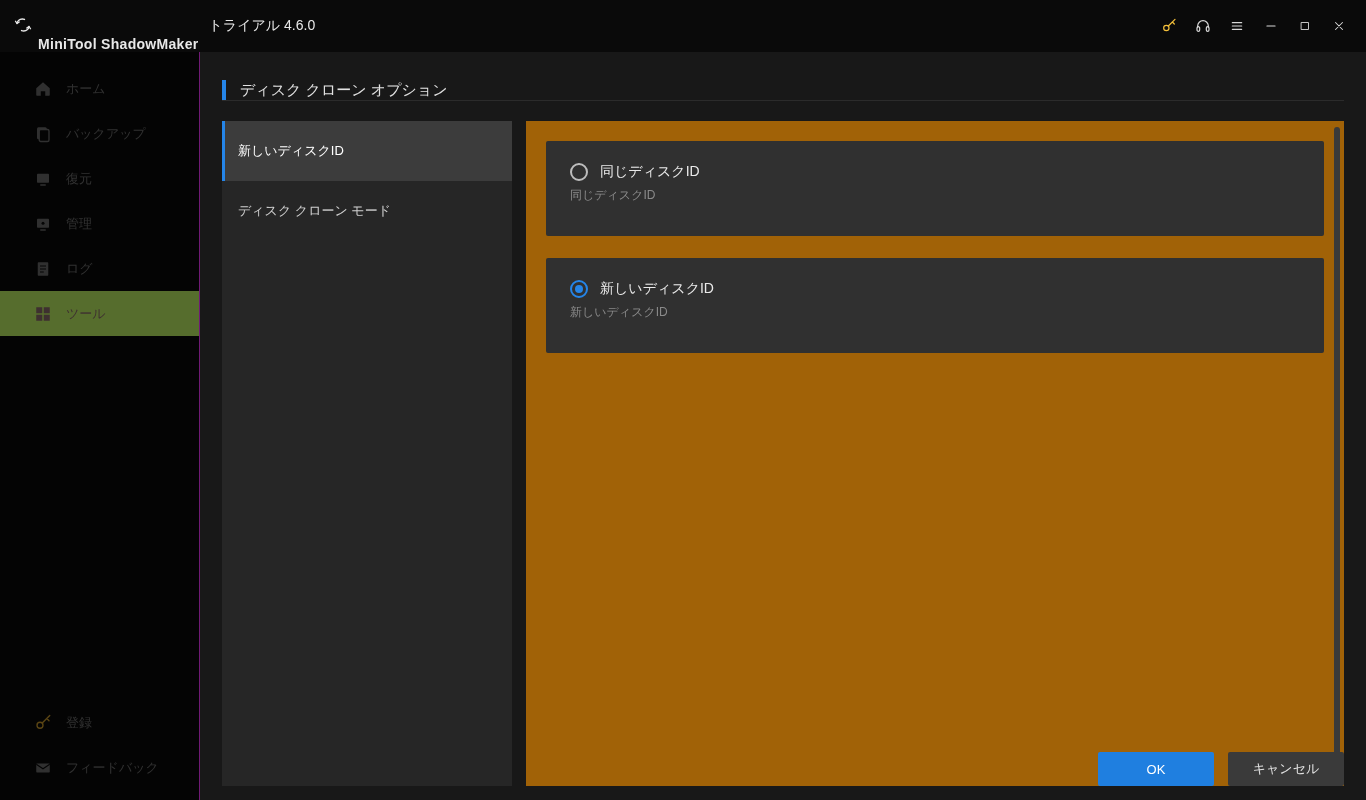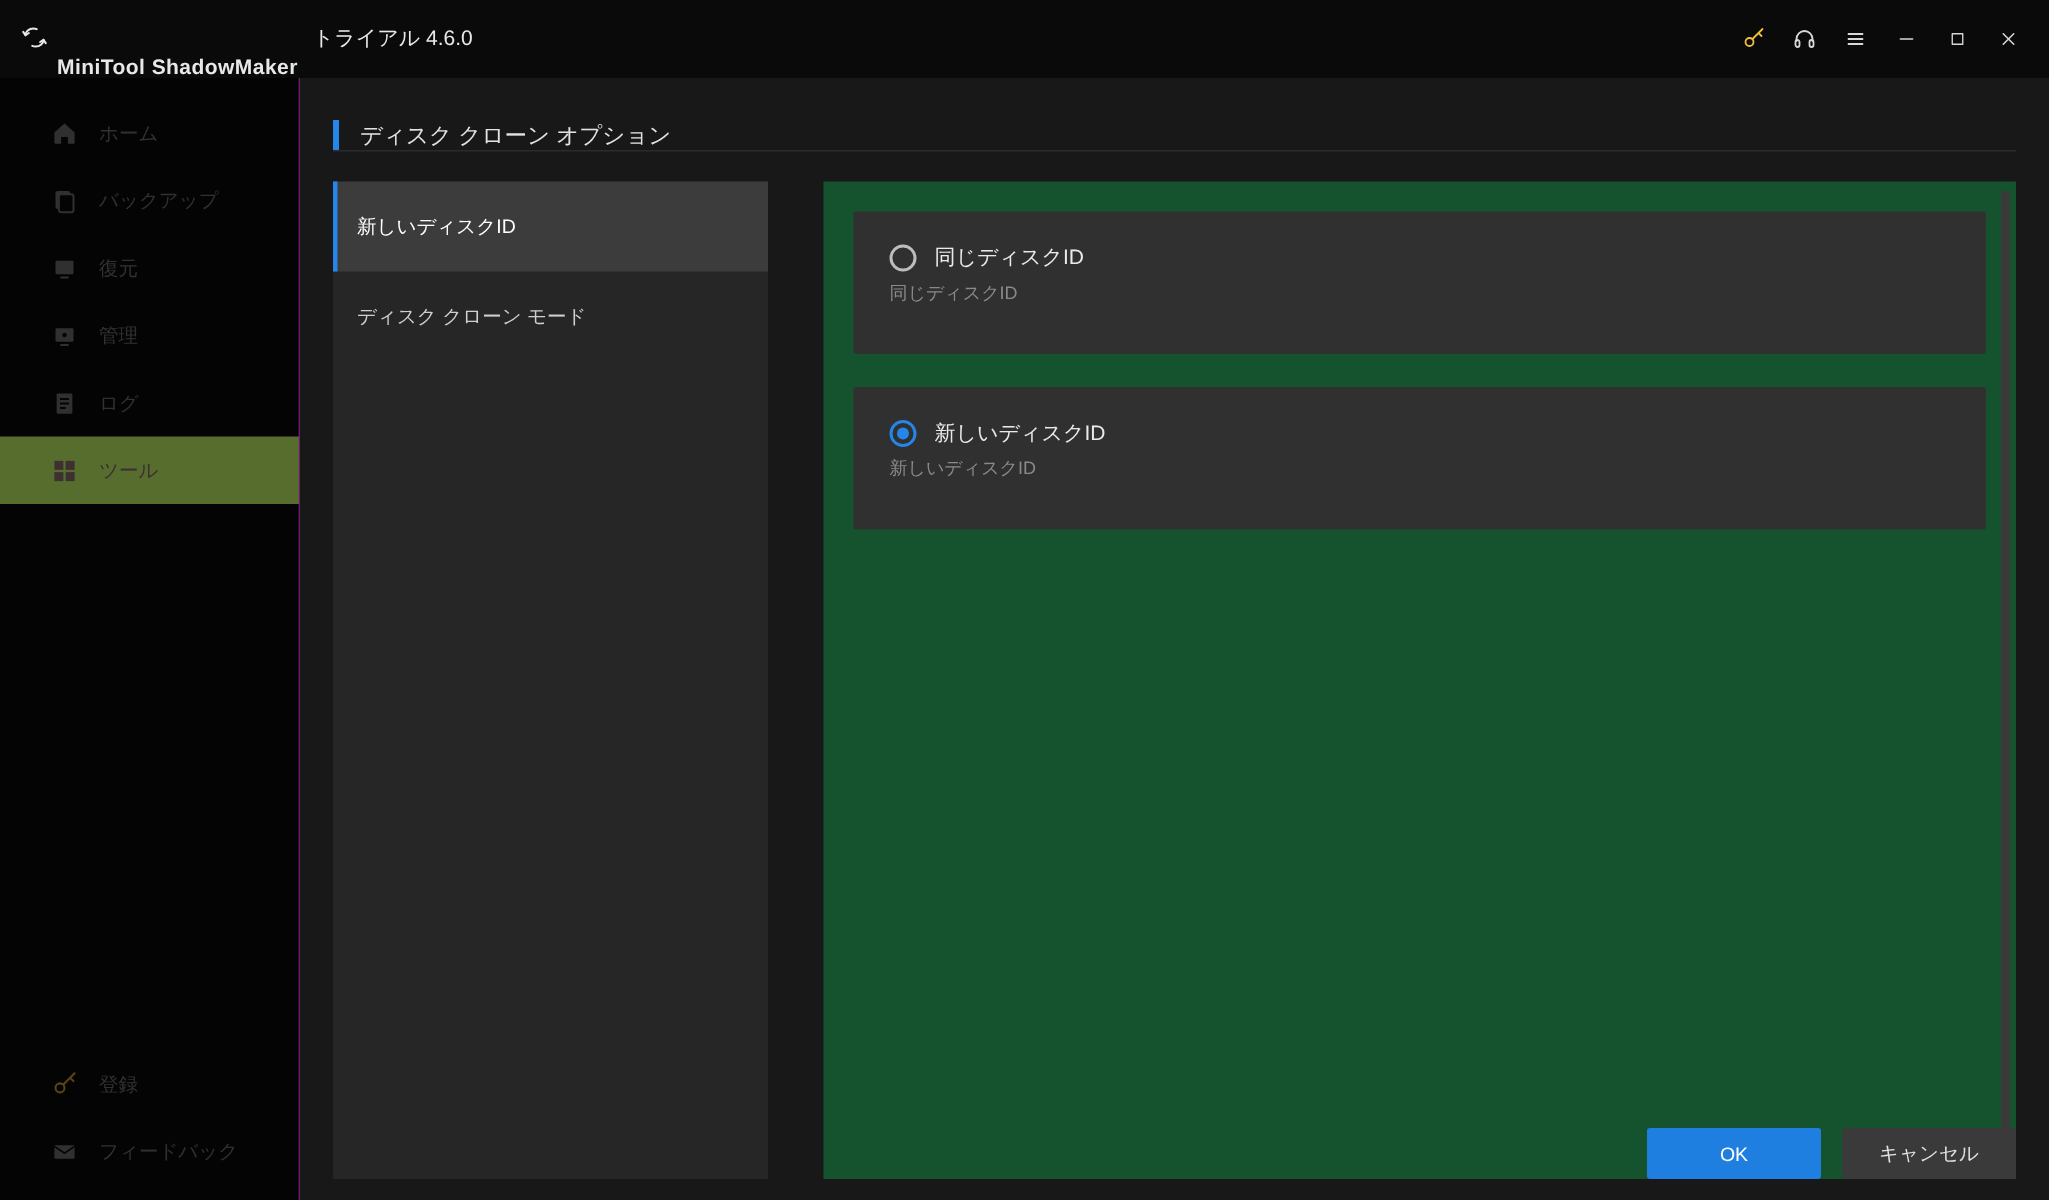--- a/index.html
+++ b/index.html
@@ -115,11 +115,10 @@
 }
 
 .options-area {
-  flex: 1; background: #14532d;
+  flex: 1; background: #a16207;
   padding: 20px 20px 20px 20px;
   position: relative;
   overflow: hidden;
-  margin-left: 23px;
 }
 .options-area .scrollbar-track {
   position: absolute; right: 4px; top: 6px; bottom: 6px;

